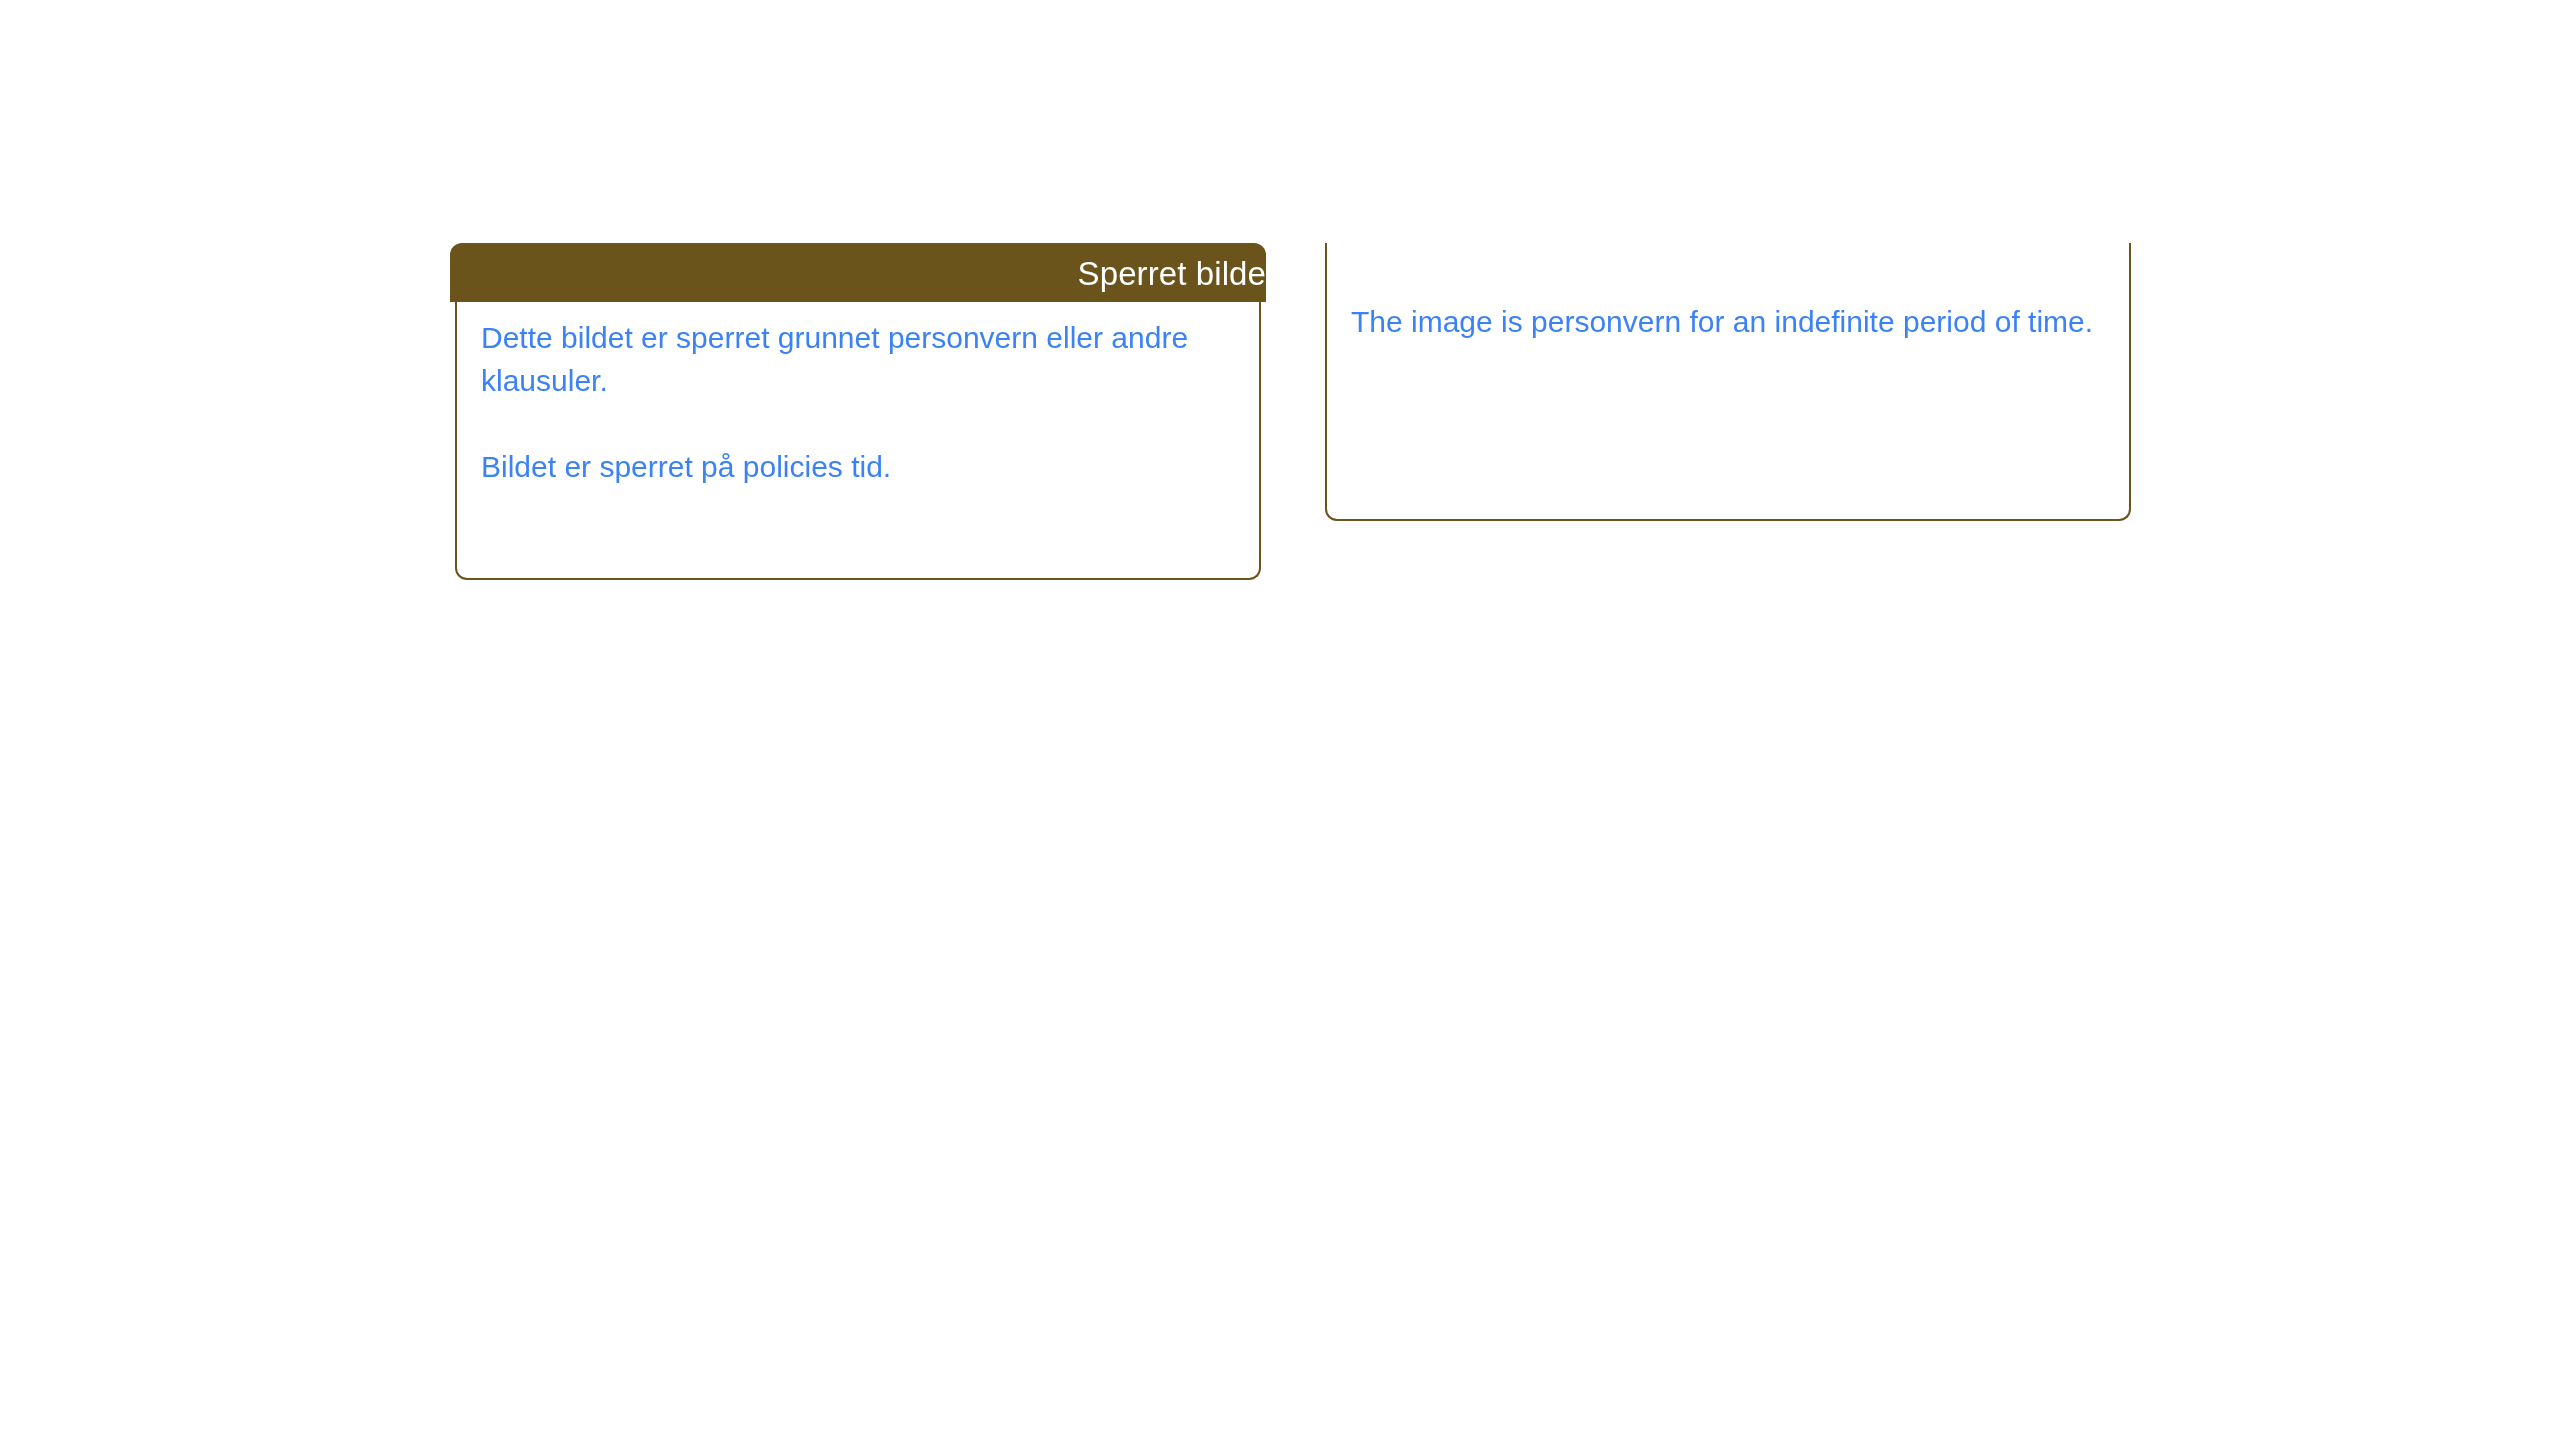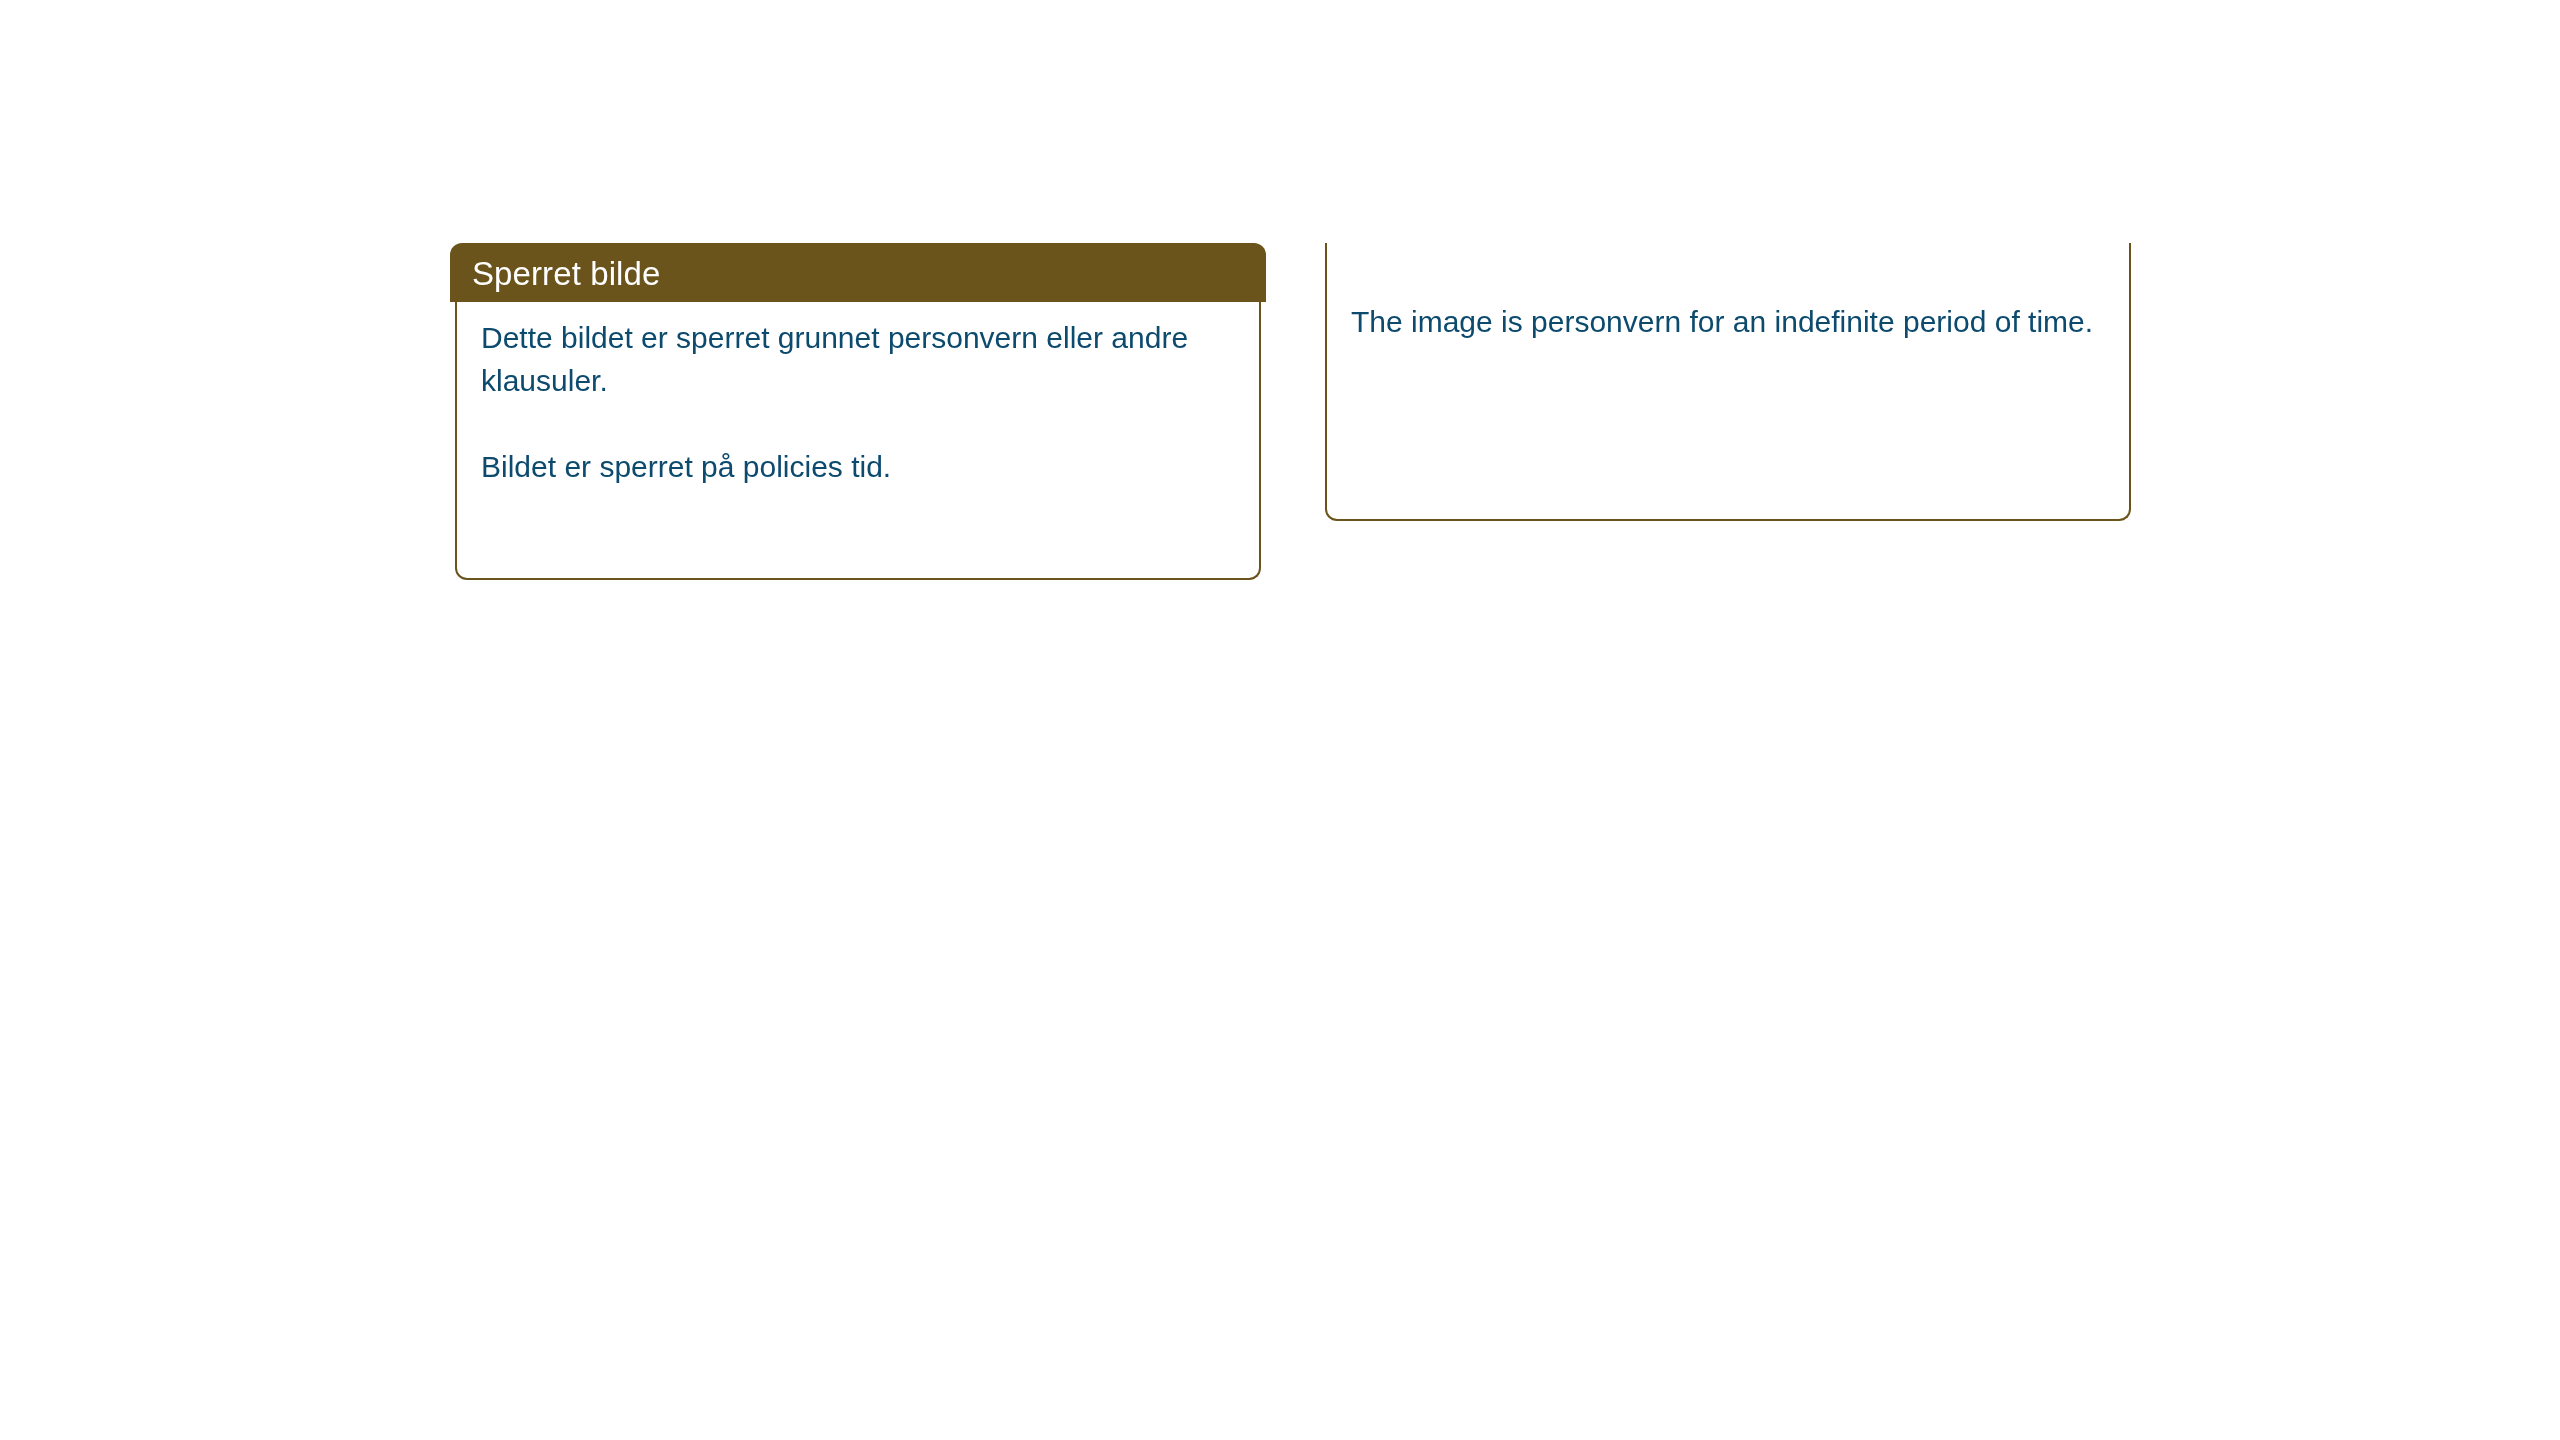--- a/index.html
+++ b/index.html
@@ -41,6 +41,7 @@
     align-items: center;
     position: relative;
     z-index: 2;
+    justify-content: flex-end;
   }
 
   .card-title {

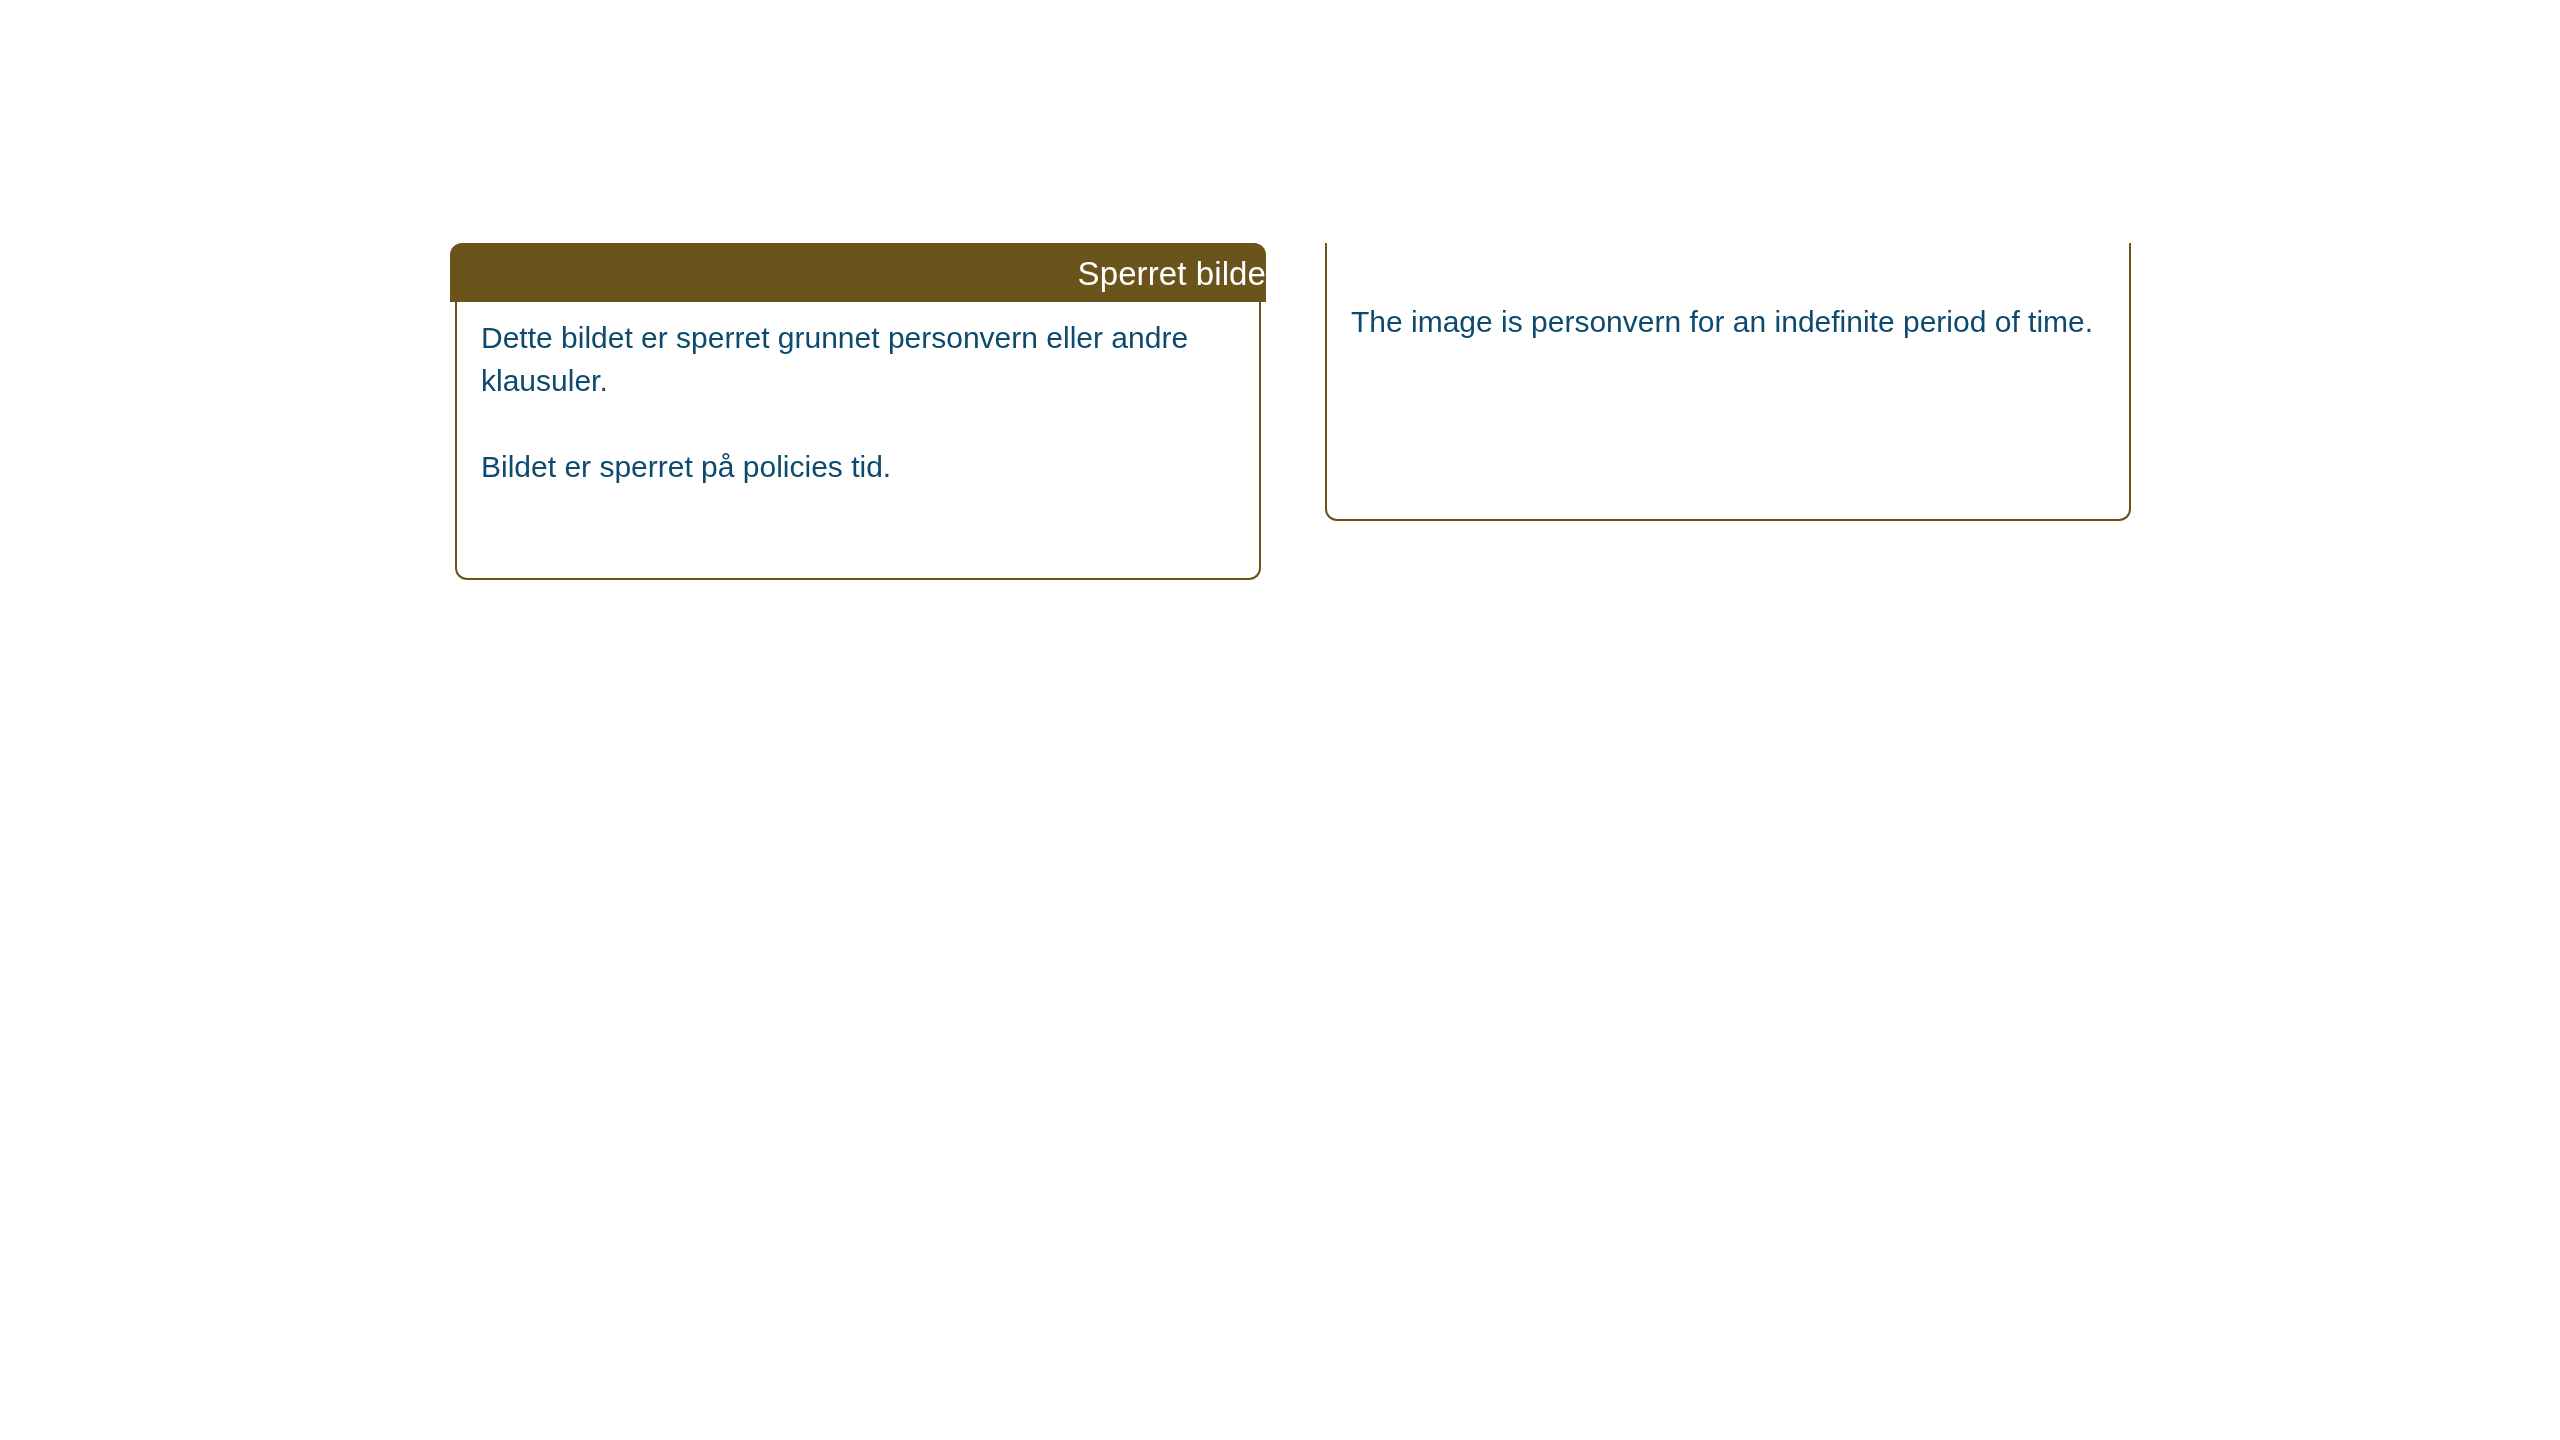--- a/index.html
+++ b/index.html
@@ -67,7 +67,7 @@
   }
 
   .card-paragraph {
-    color: #0c4a6e;
+    color: #3b82f6;
     font-size: 30px;
     line-height: 43px;
     margin: 0;

